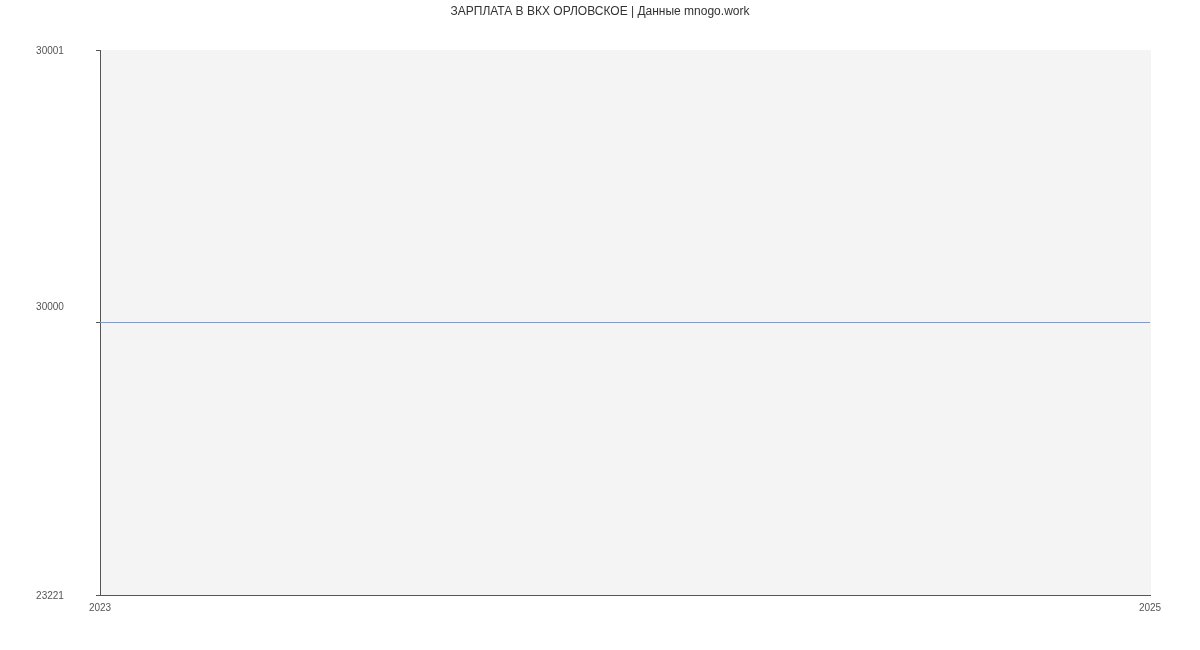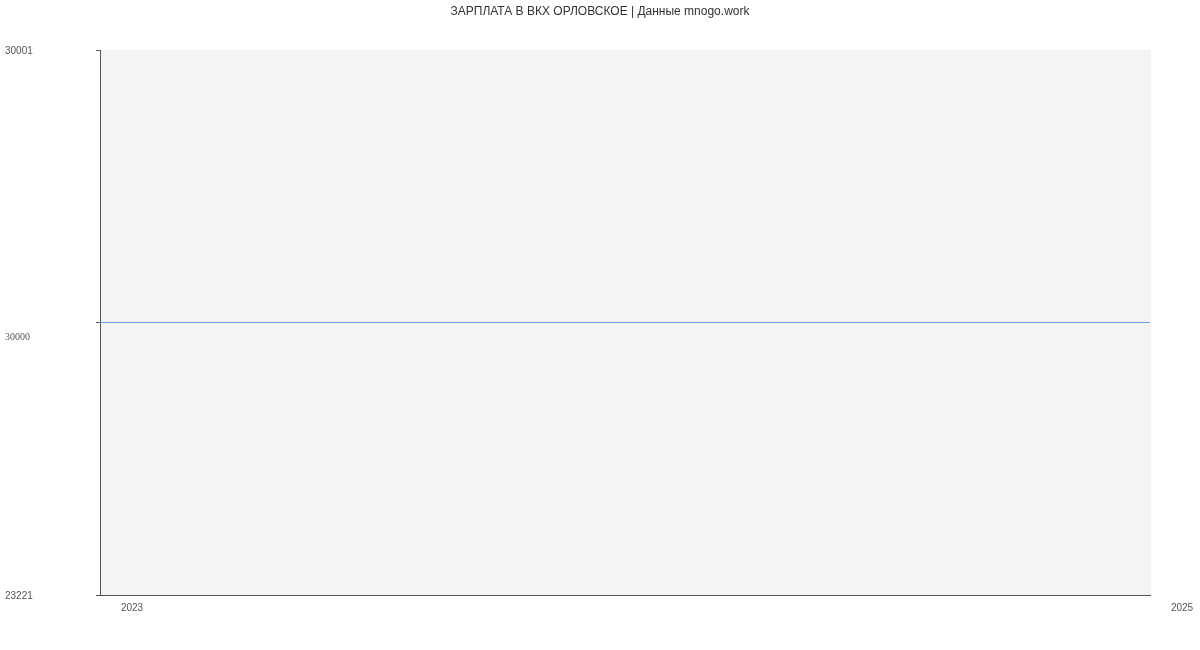--- a/index.html
+++ b/index.html
@@ -43,7 +43,7 @@
     transform: translateY(-50%);
     font-size: 10px;
     color: #555;
-    text-align: left;
+    text-align: center;
     width: 90px;
   }
   .y-tick-mark {

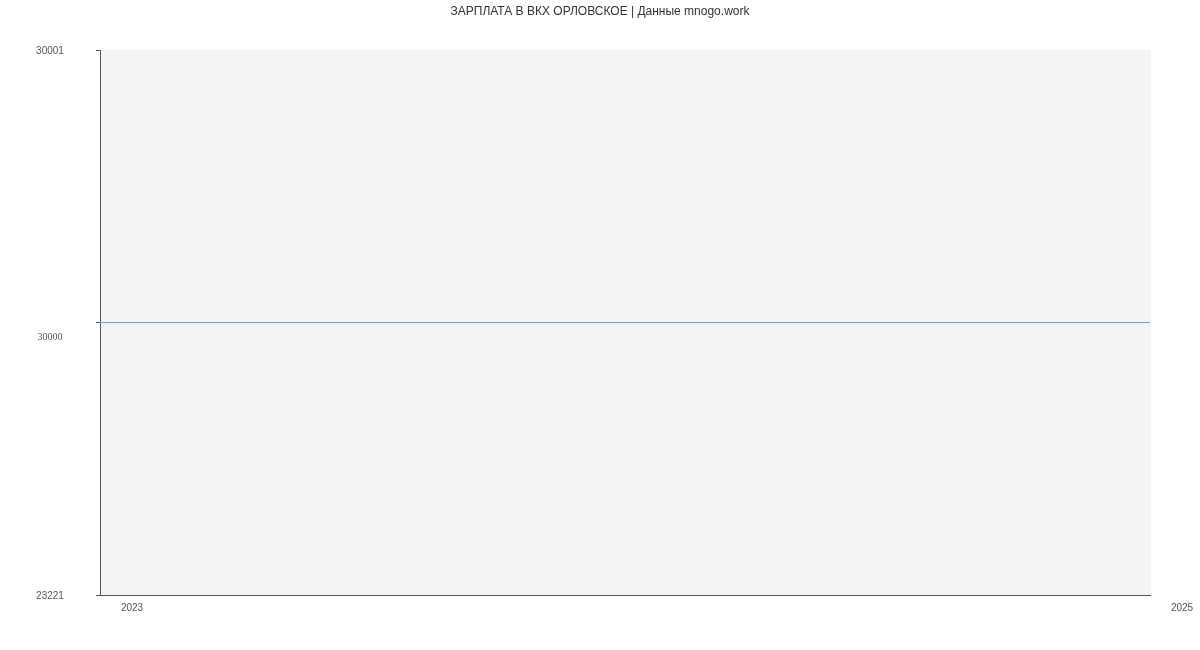--- a/index.html
+++ b/index.html
@@ -80,7 +80,7 @@
   <div class="y-tick" style="top:50px;">30001</div>
   <div class="y-tick-mark" style="top:50px;"></div>
 
-  <div class="y-tick" style="top:336px;font-family:Liberation Serif, serif;">30000</div>
+  <div class="y-tick" style="top:306px;">30000</div>
   <div class="y-tick-mark" style="top:322px;"></div>
 
   <div class="y-tick" style="top:595px;">23221</div>

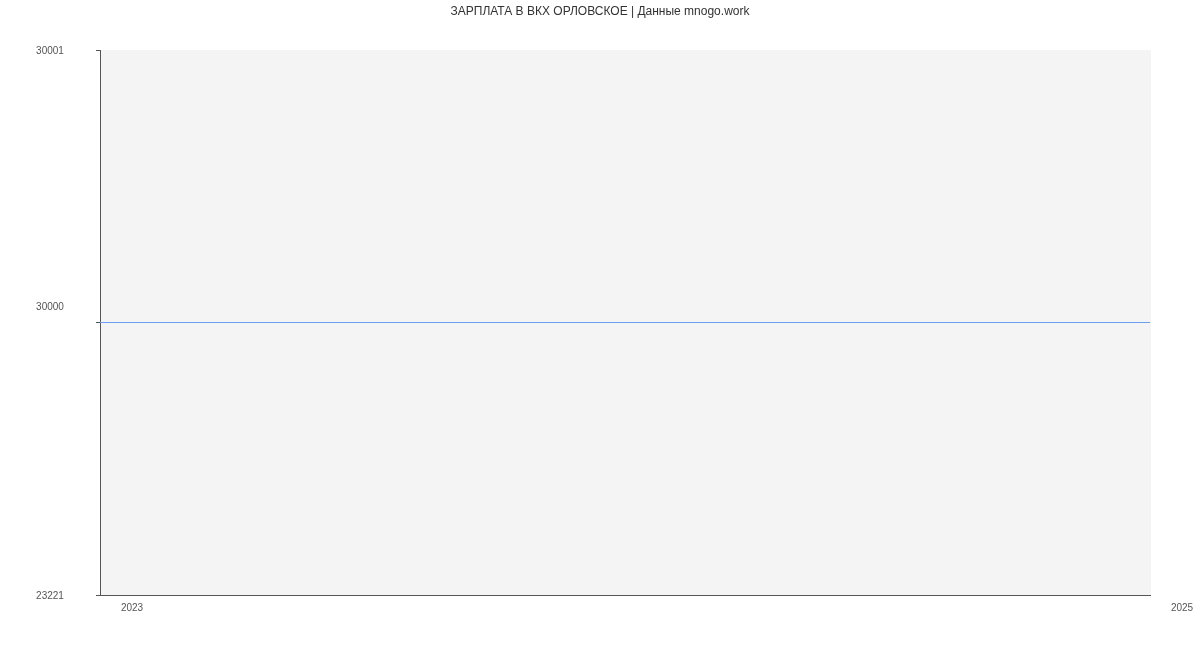--- a/index.html
+++ b/index.html
@@ -59,7 +59,6 @@
     font-size: 10px;
     color: #555;
     transform: translateX(-50%);
-    margin-left: 32px;
   }
   .data-line {
     position: absolute;

